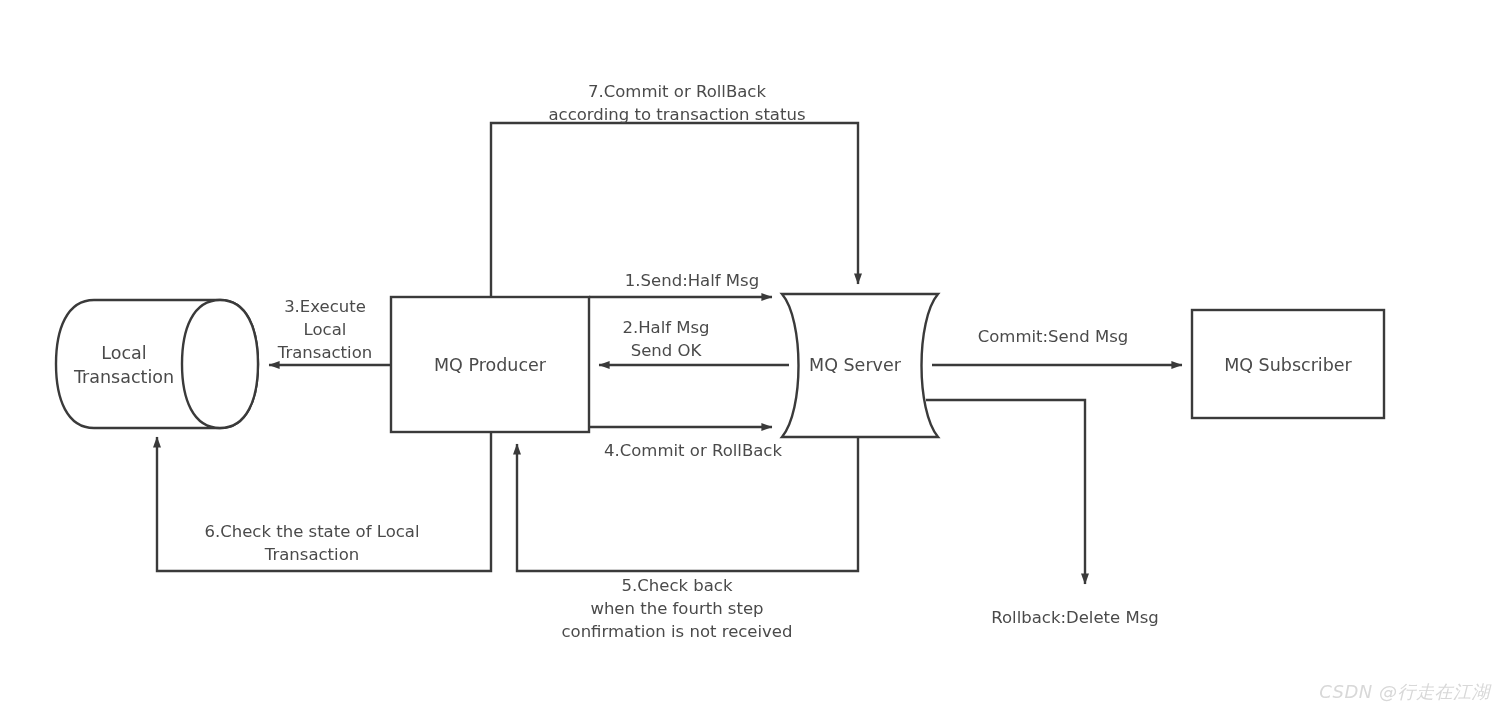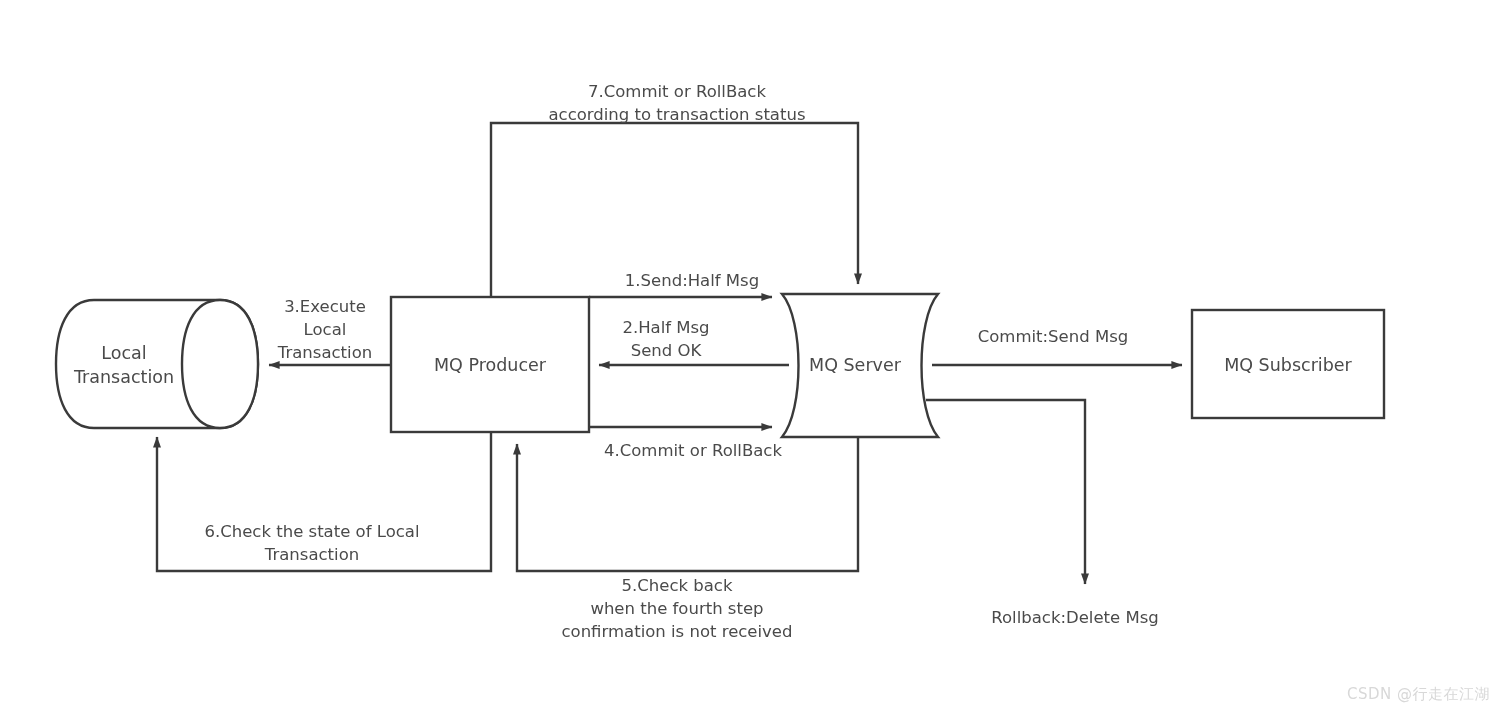--- a/index.html
+++ b/index.html
@@ -52,11 +52,12 @@
     right: 16px;
     bottom: 10px;
     font-family: "DejaVu Sans", "Liberation Sans", sans-serif;
-    font-size: 15px;
+    font-size: 18px;
     color: #d8d8d8;
     letter-spacing: 0.5px;
     white-space: nowrap;
     user-select: none;
+    font-style: italic;
   }
 </style>
 </head>

